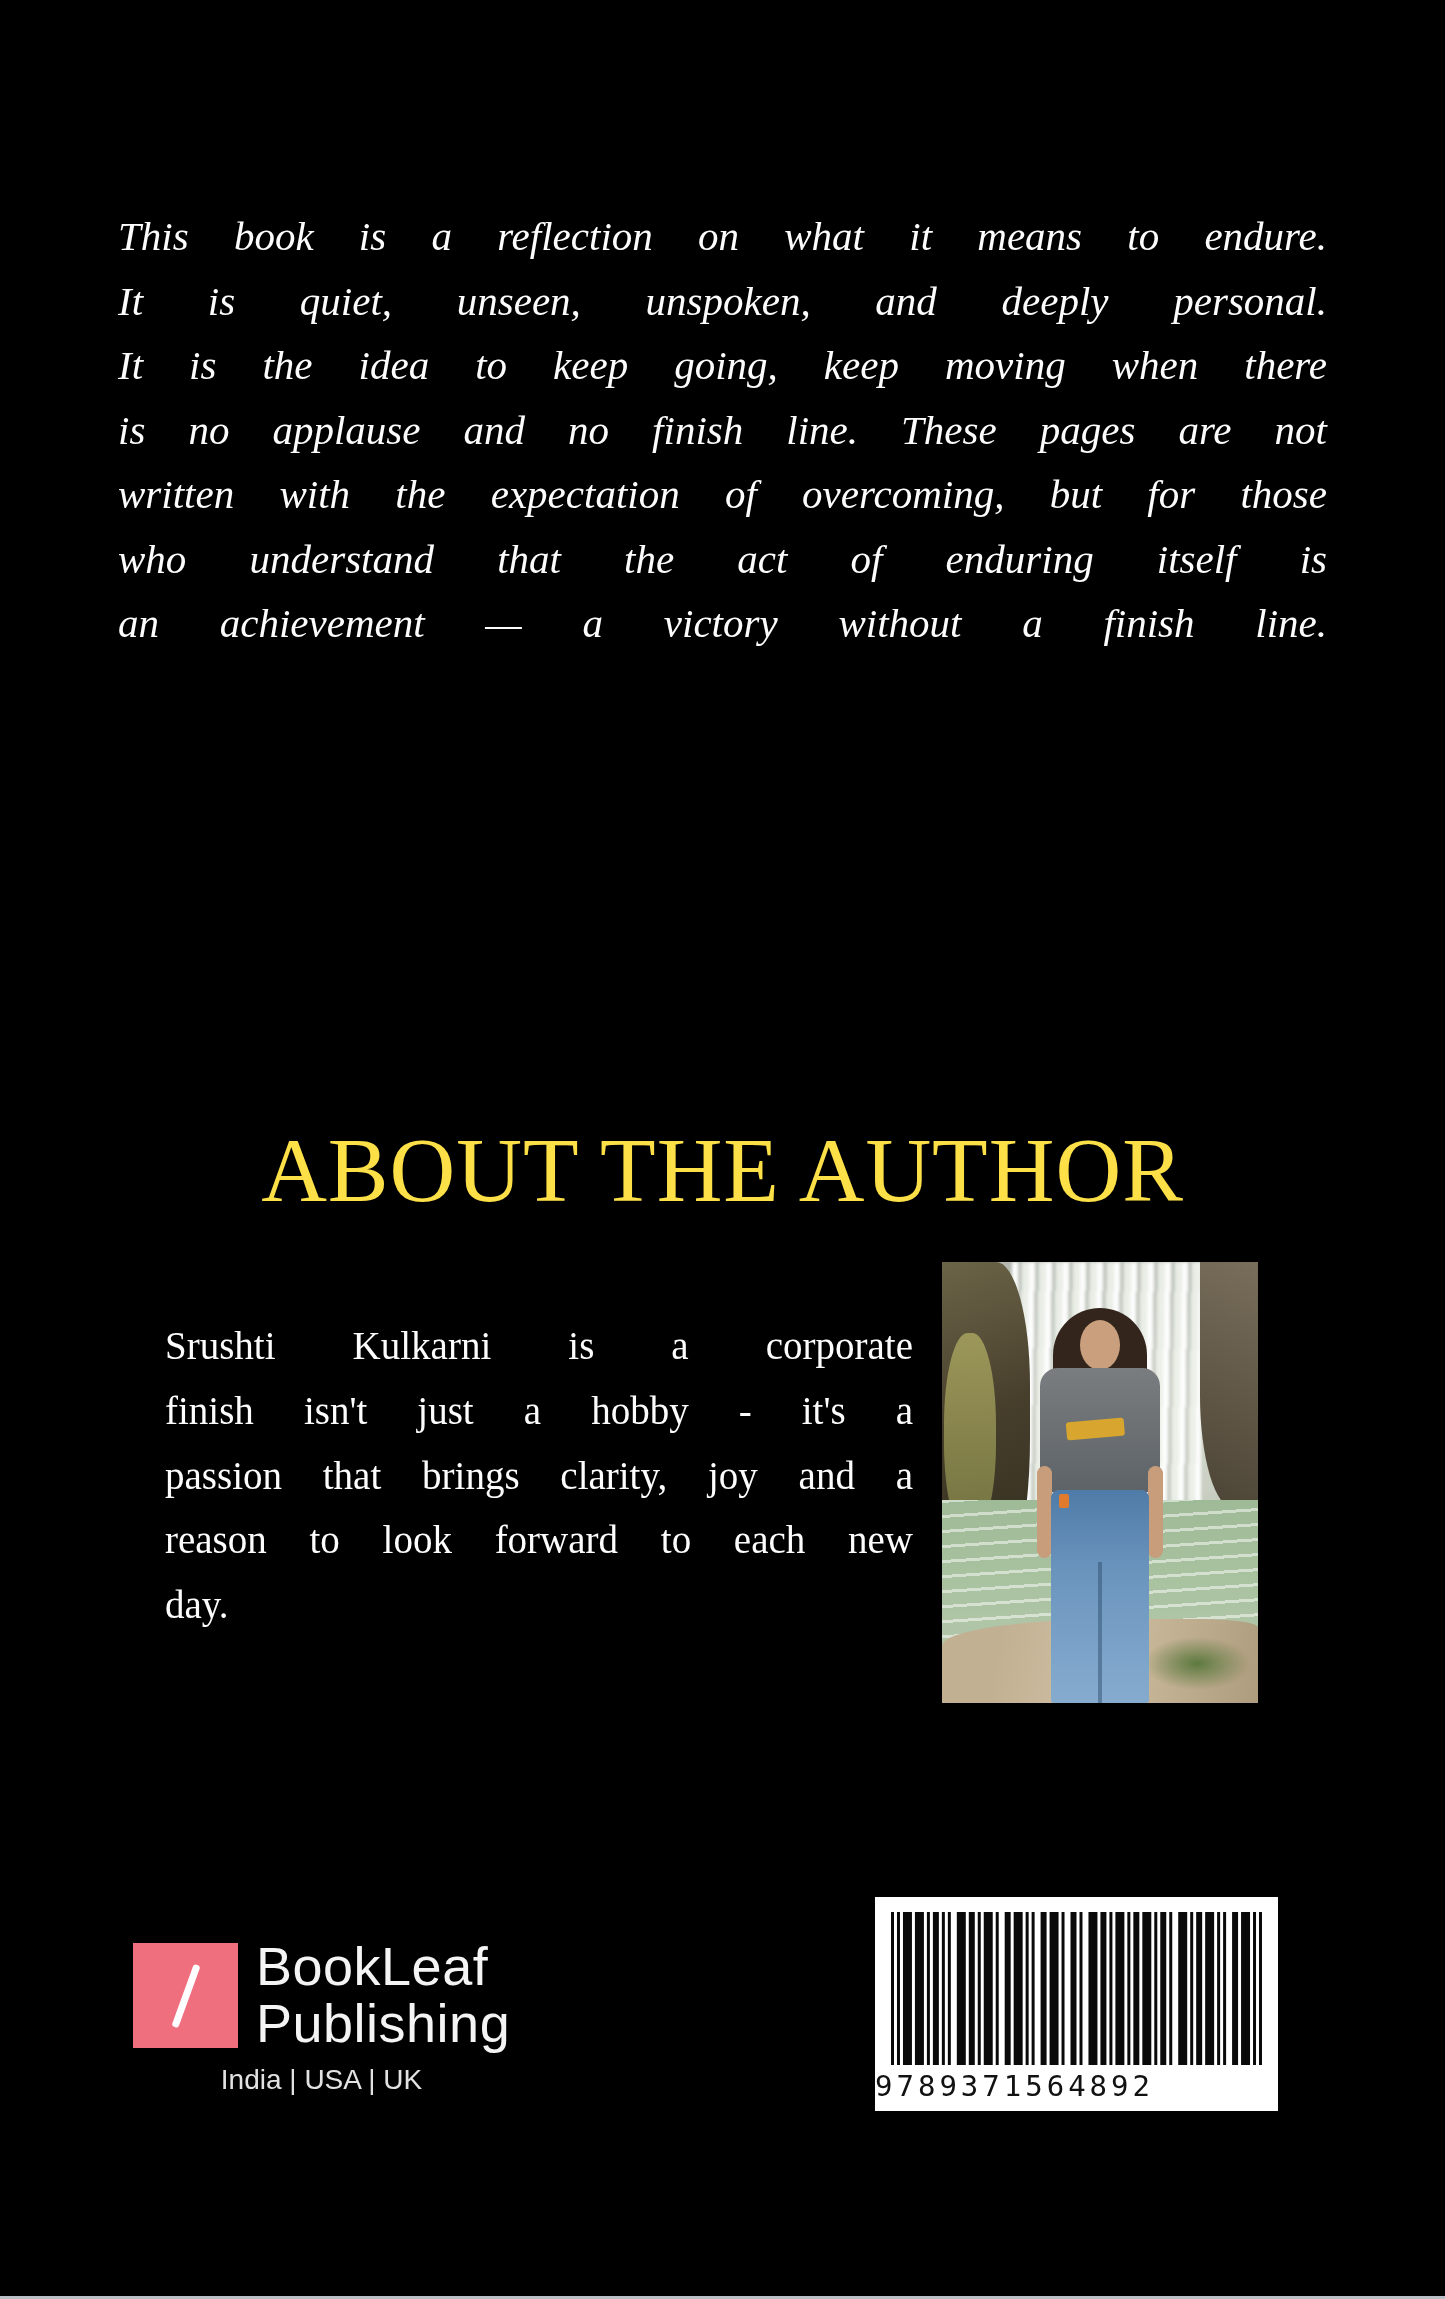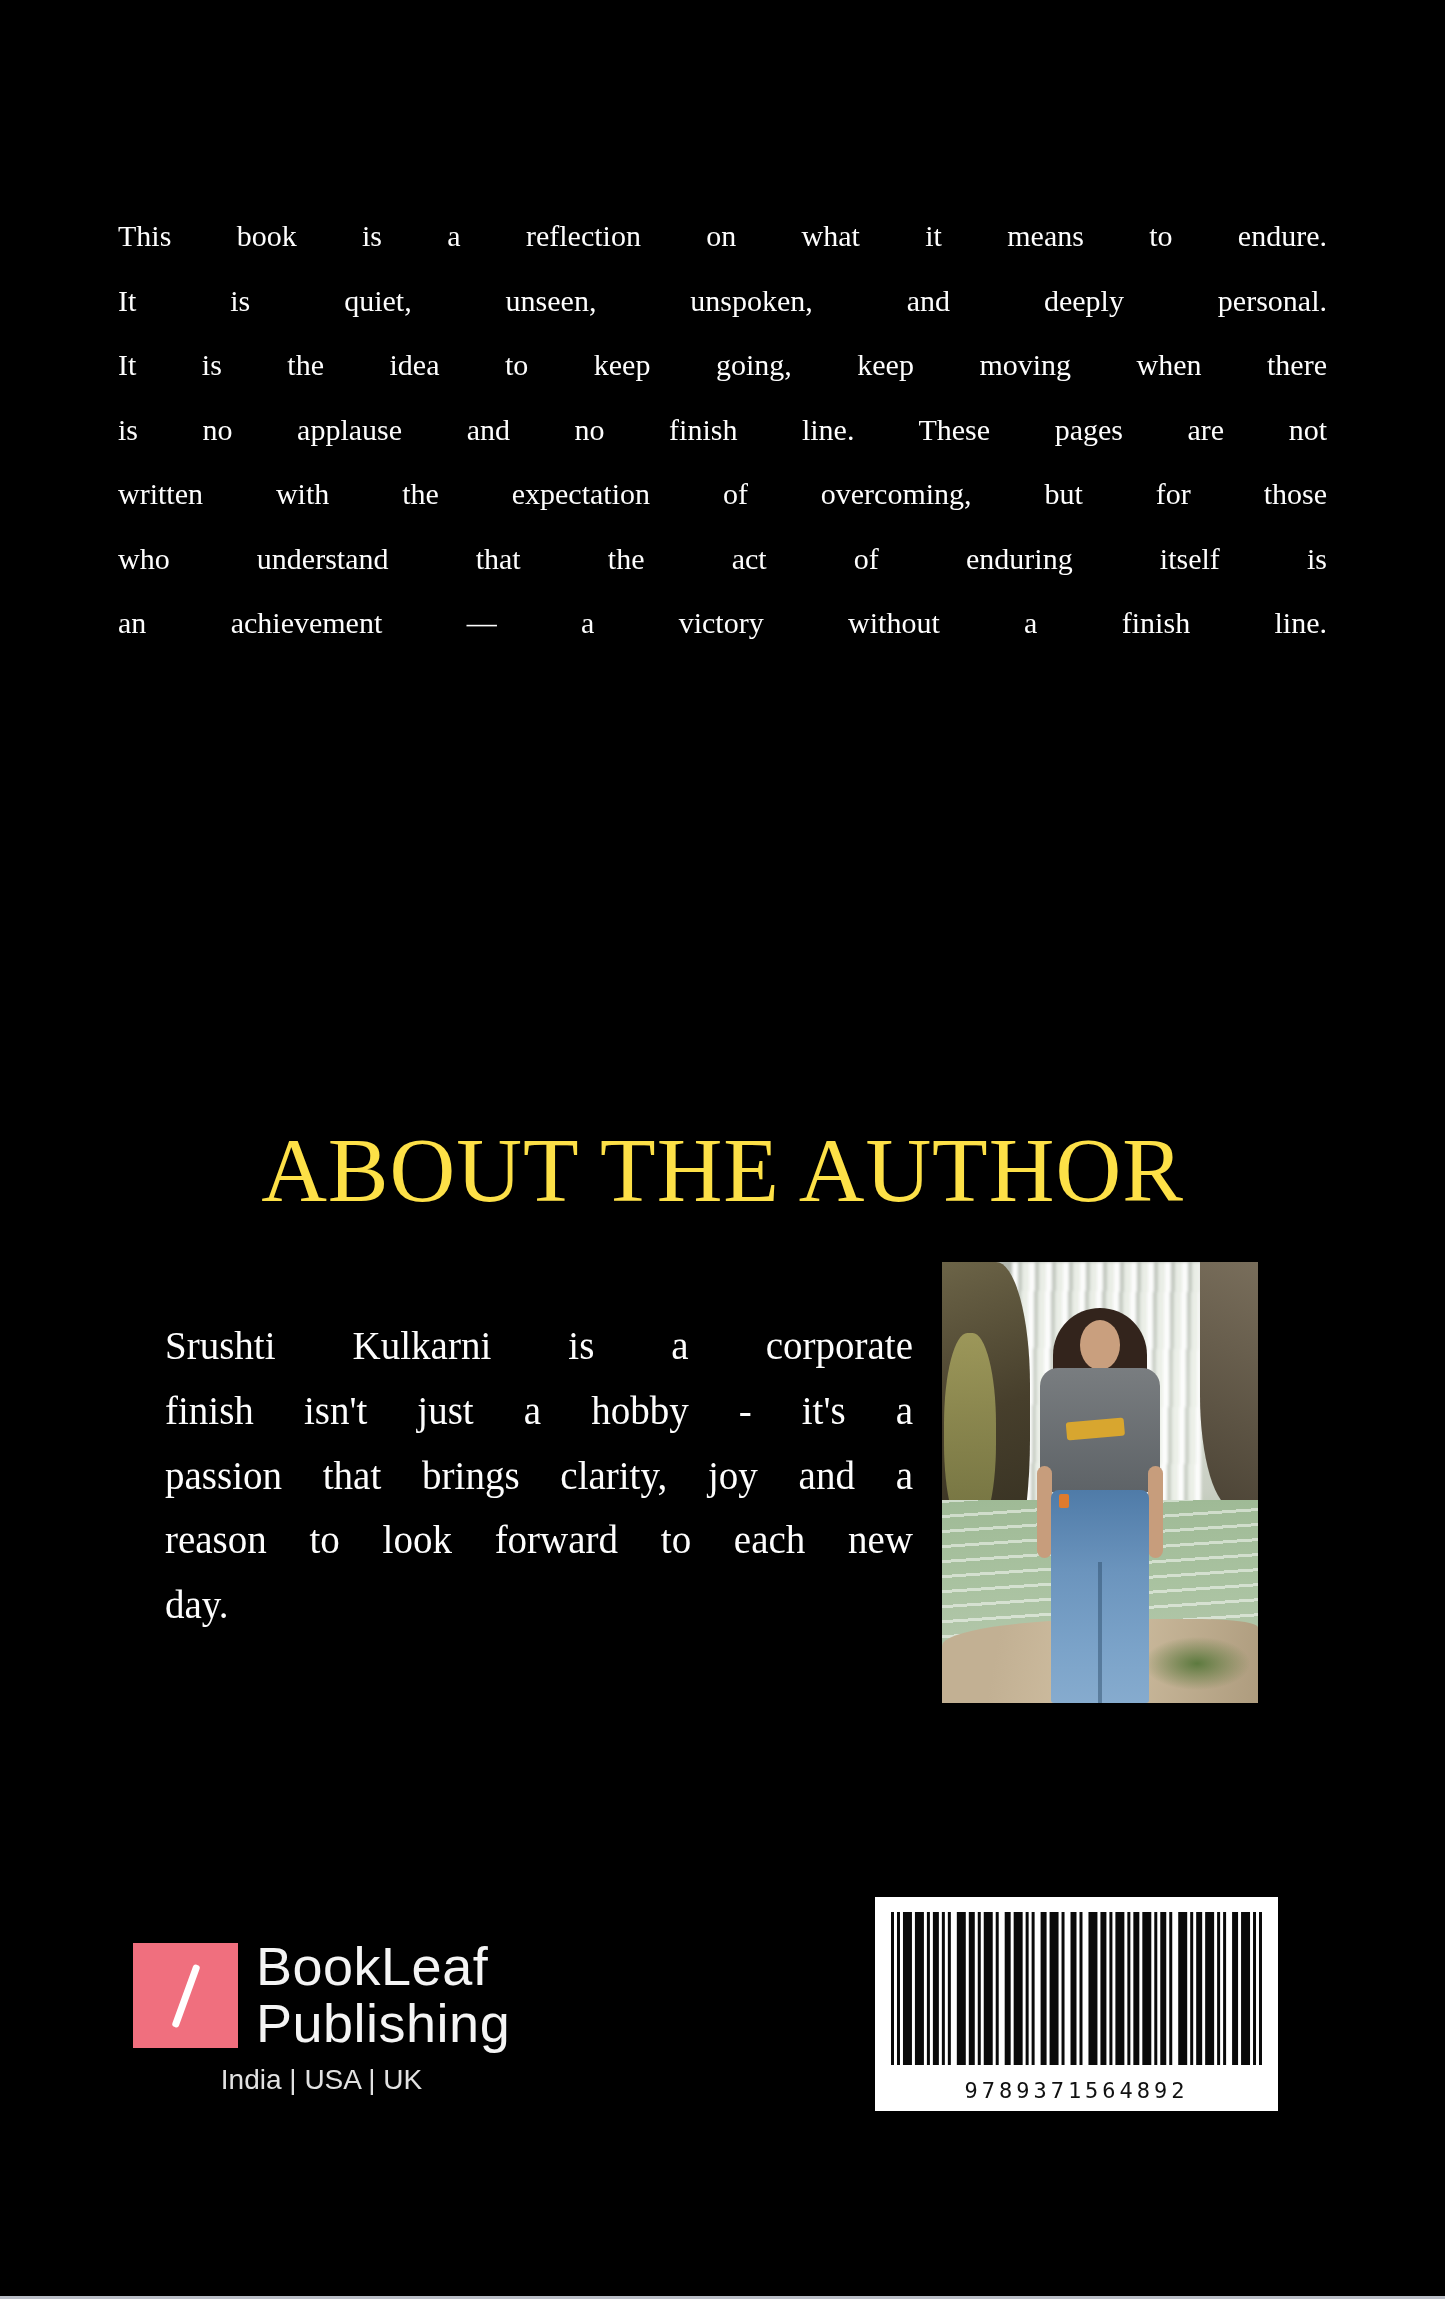--- a/index.html
+++ b/index.html
@@ -7,7 +7,7 @@
          font-family:"Liberation Serif",serif;color:#fff;}
 
   
-  .blurb{position:absolute;left:118px;top:204px;width:1209px;font-size:30px;line-height:64.5px;}
+  .blurb{position:absolute;left:118px;top:204px;width:1209px;font-size:41px;line-height:64.5px;font-style:italic;}
   .jline{text-align:justify;text-align-last:justify;white-space:normal;color:#fdfdfd;}
 
   

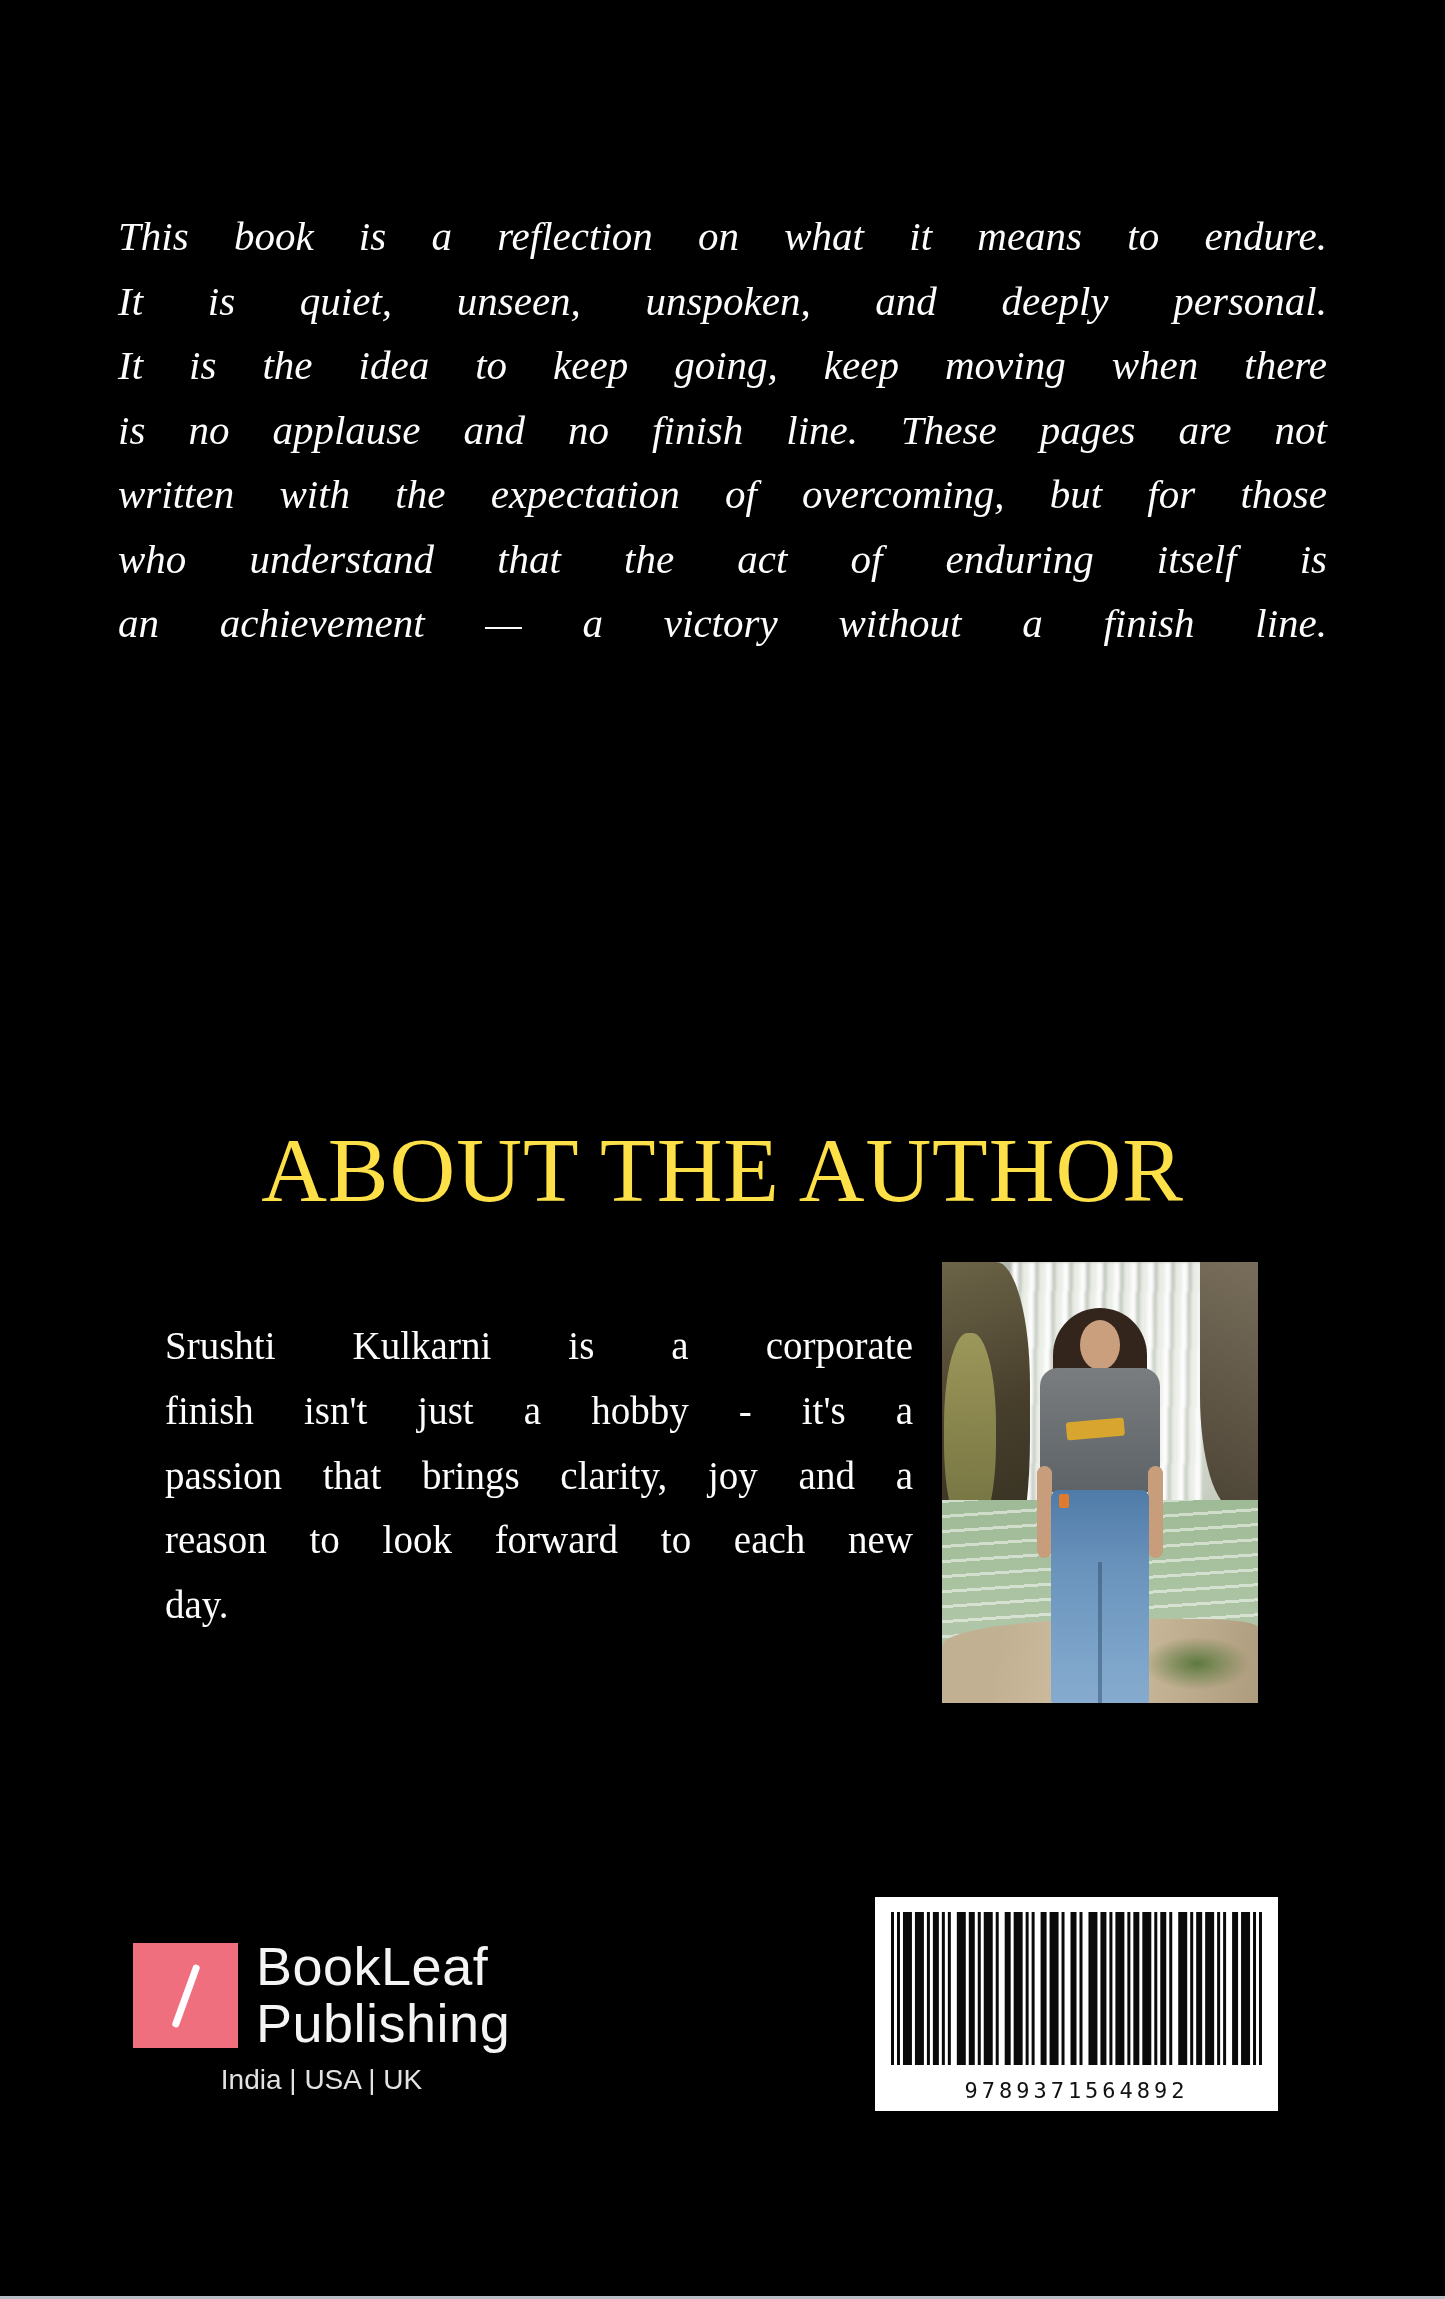--- a/index.html
+++ b/index.html
@@ -74,8 +74,8 @@
   
   .barcode{position:absolute;left:875px;top:1897px;width:403px;height:214px;background:#fff;}
   .bars{position:absolute;left:16px;top:15px;width:371px;height:153px;}
-  .barcode-number{position:absolute;left:0;bottom:8px;width:100%;text-align:center;
-     font-family:"DejaVu Sans Mono",monospace;font-size:22px;letter-spacing:4px;color:#111;}
+  .barcode-number{position:absolute;left:0;bottom:8px;width:100%;text-align:left;
+     font-family:"DejaVu Sans Mono",monospace;font-size:29px;letter-spacing:4px;color:#111;}
 
   .bottom-edge{position:absolute;left:0;bottom:0;width:100%;height:3px;background:#b9bdc6;}
 </style>

